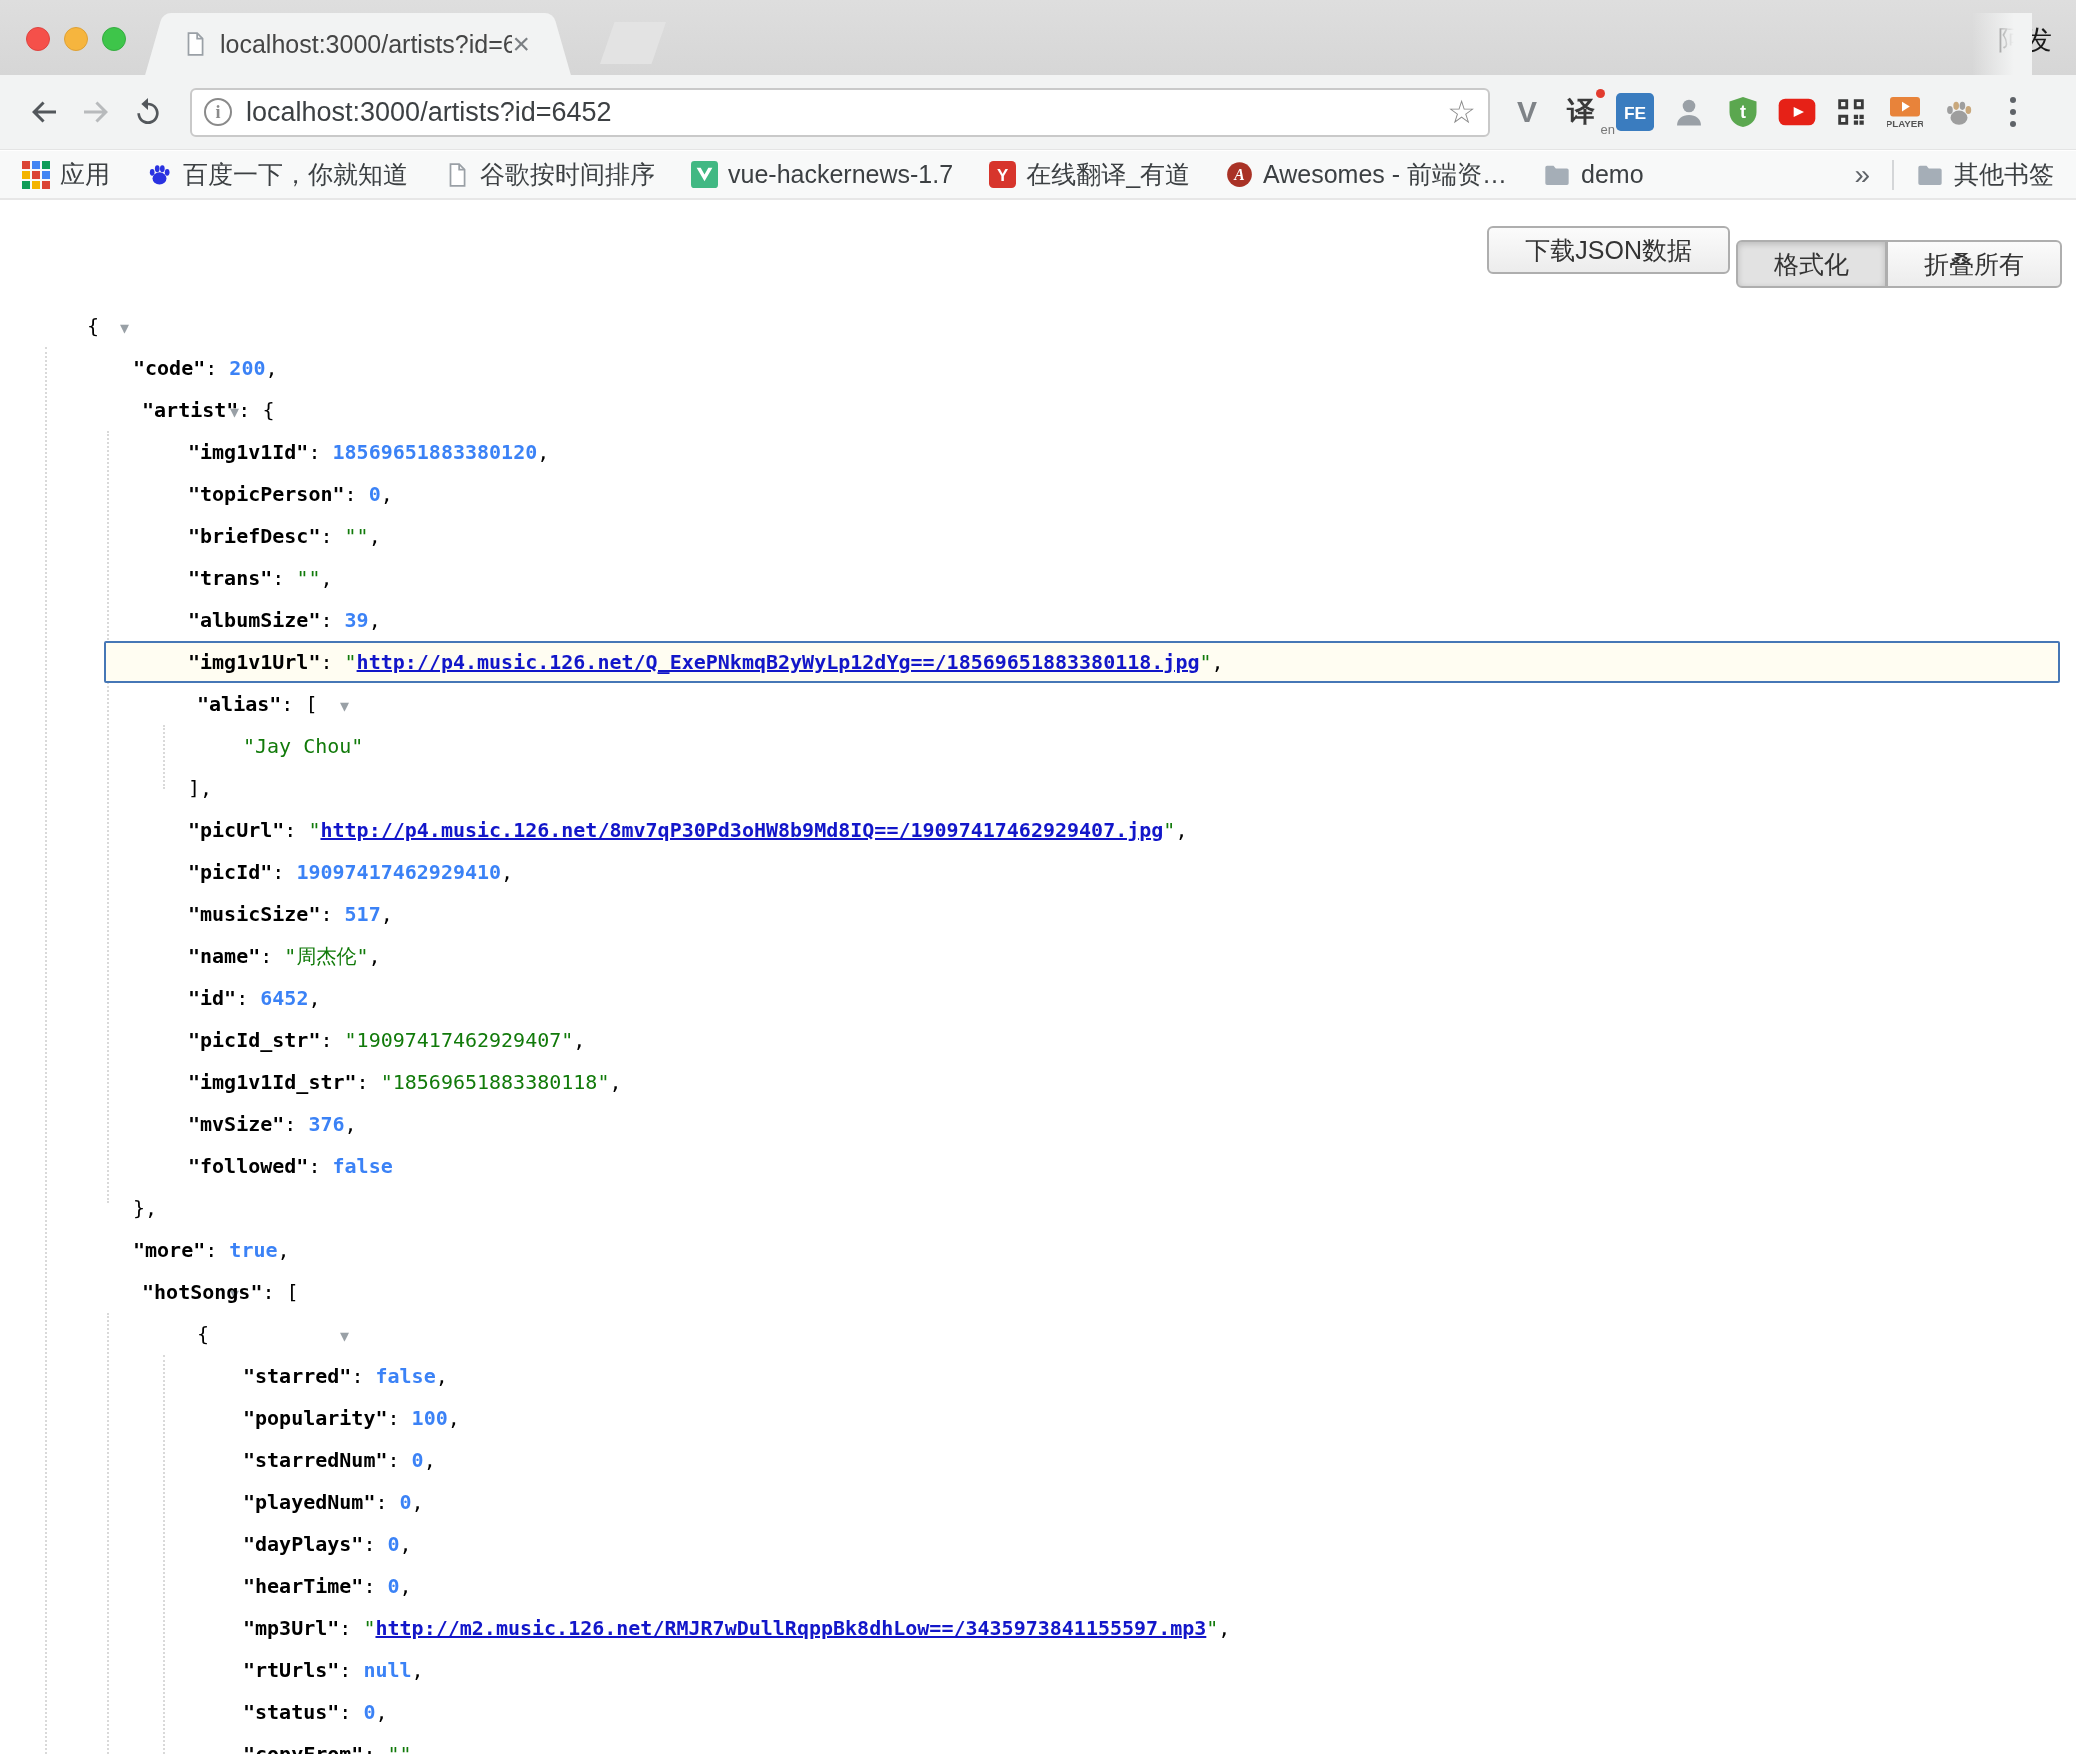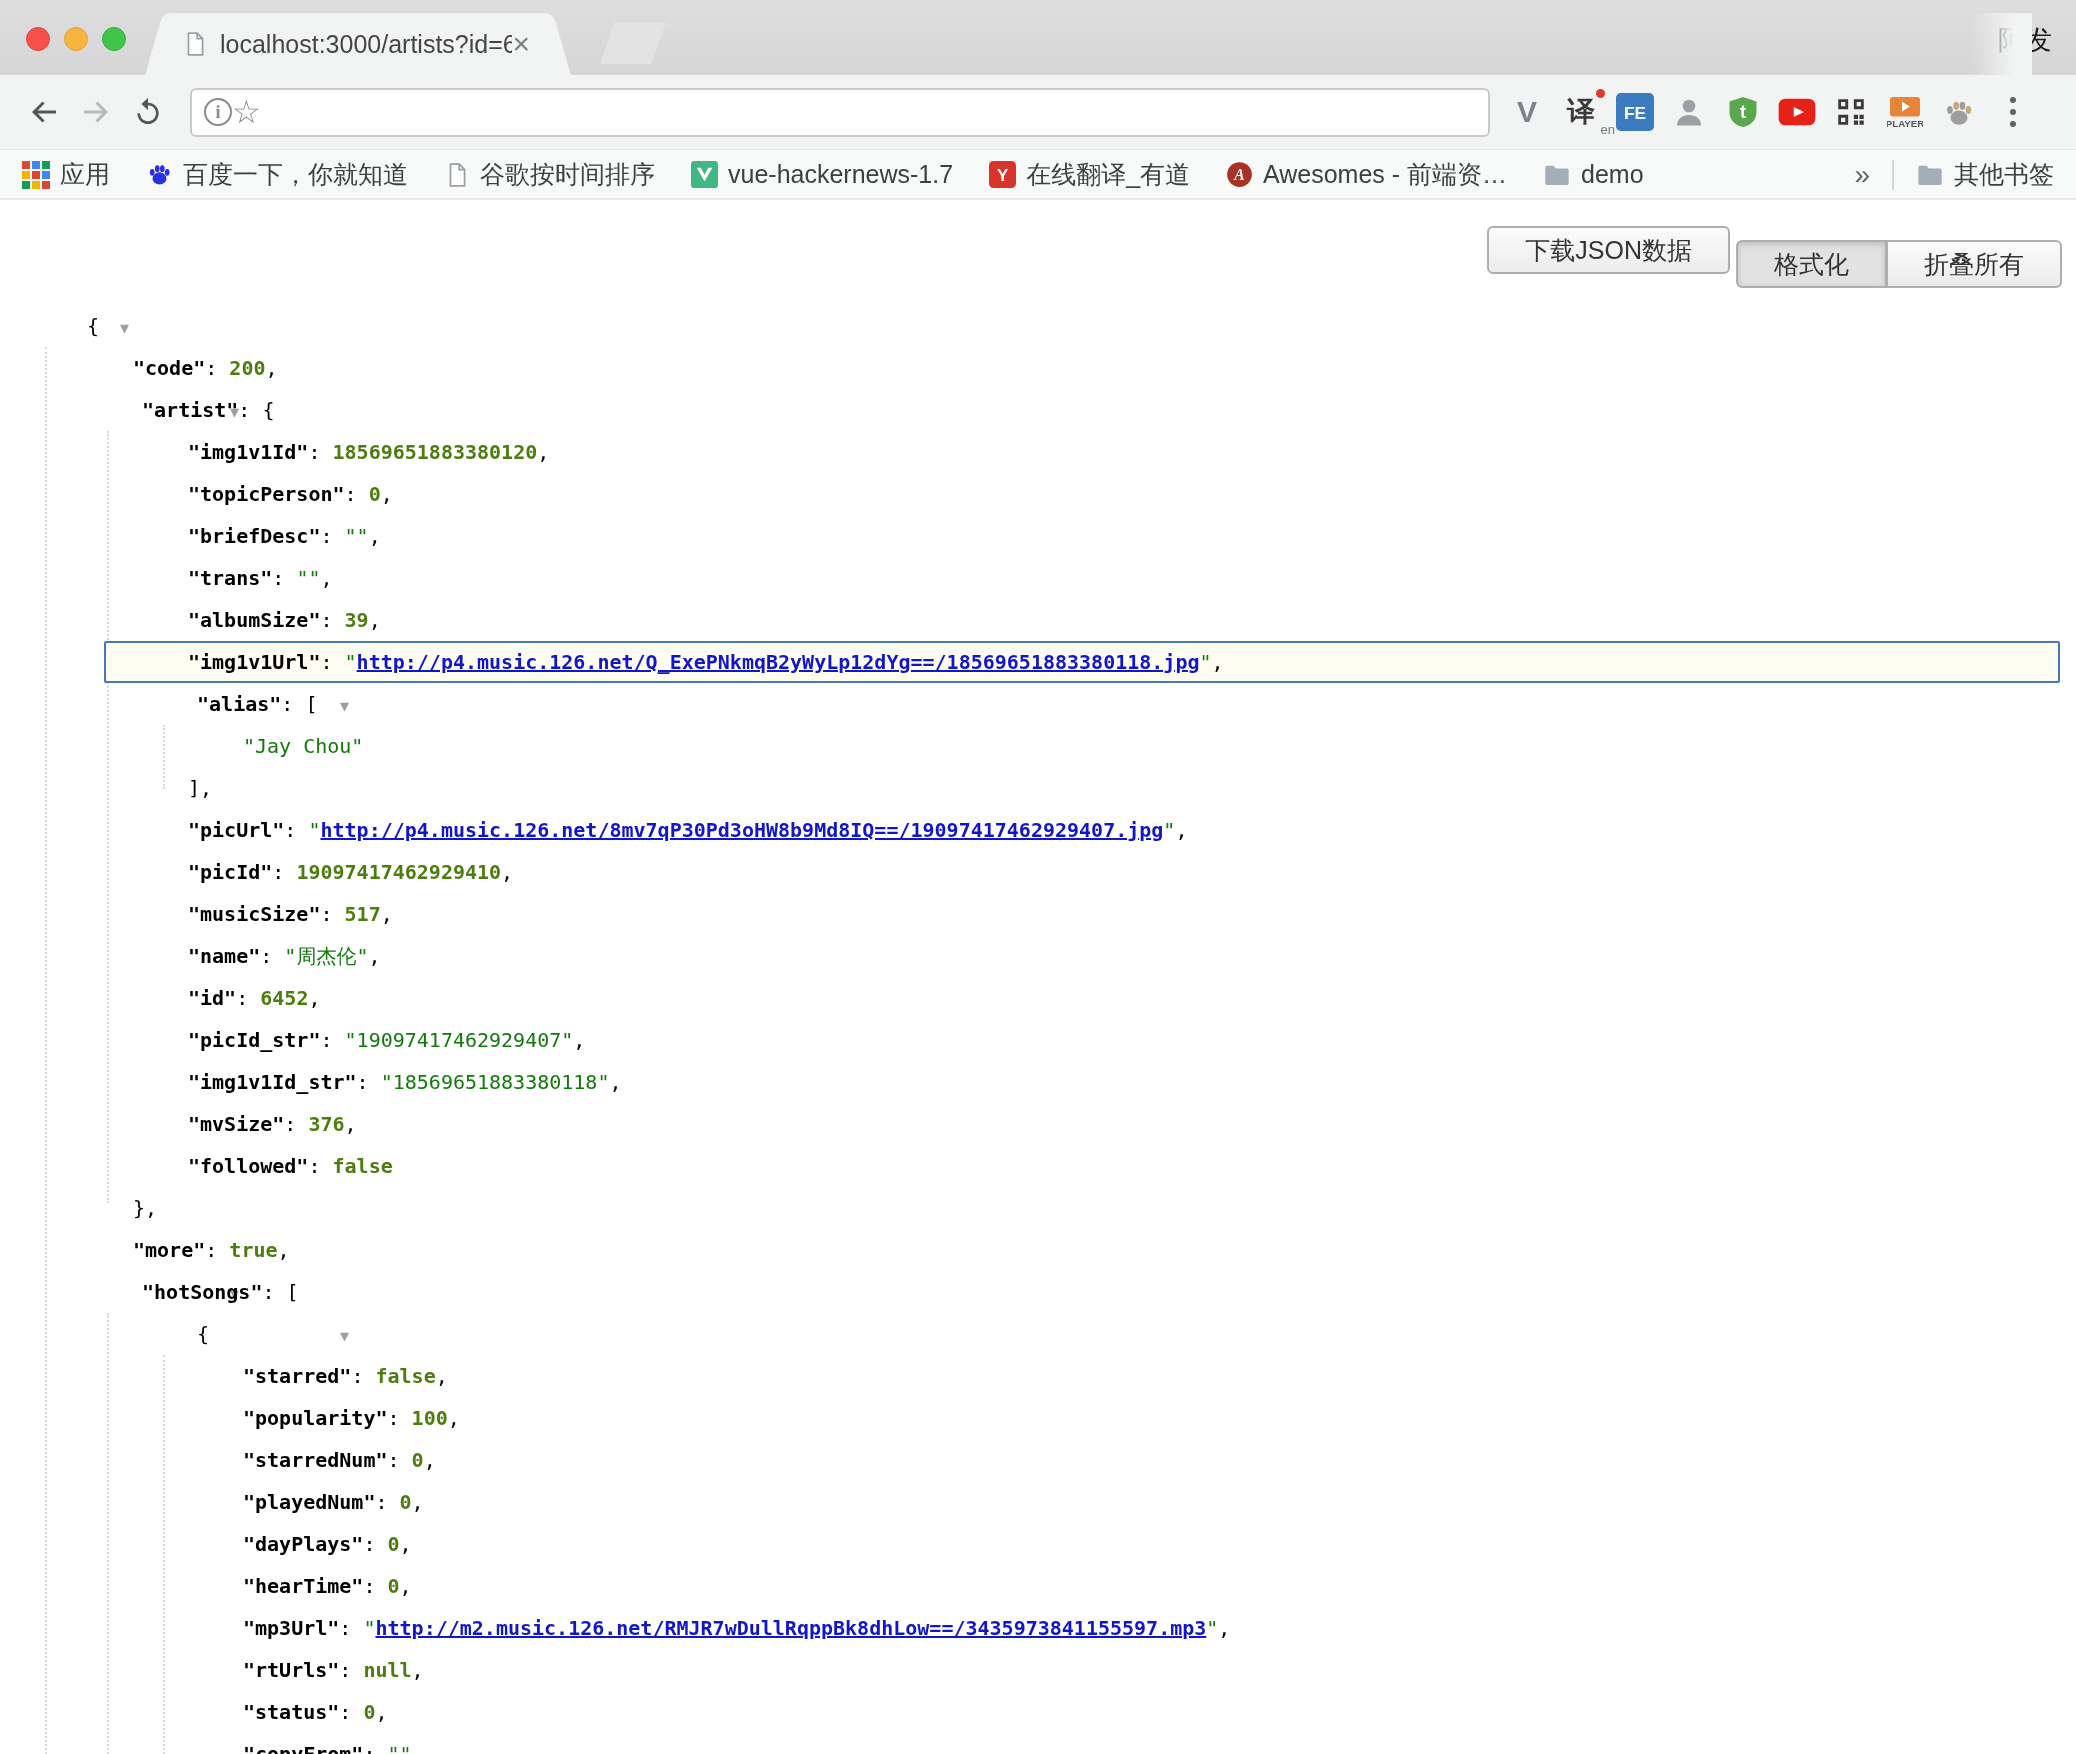--- a/index.html
+++ b/index.html
@@ -132,6 +132,7 @@
     </div>
     <div class="addressbar">
       <span class="info-badge">i</span>
+      <span class="url-text">localhost:3000/artists?id=6452</span>
       <span class="star-icon">☆</span>
     </div>
     <div class="extrow">

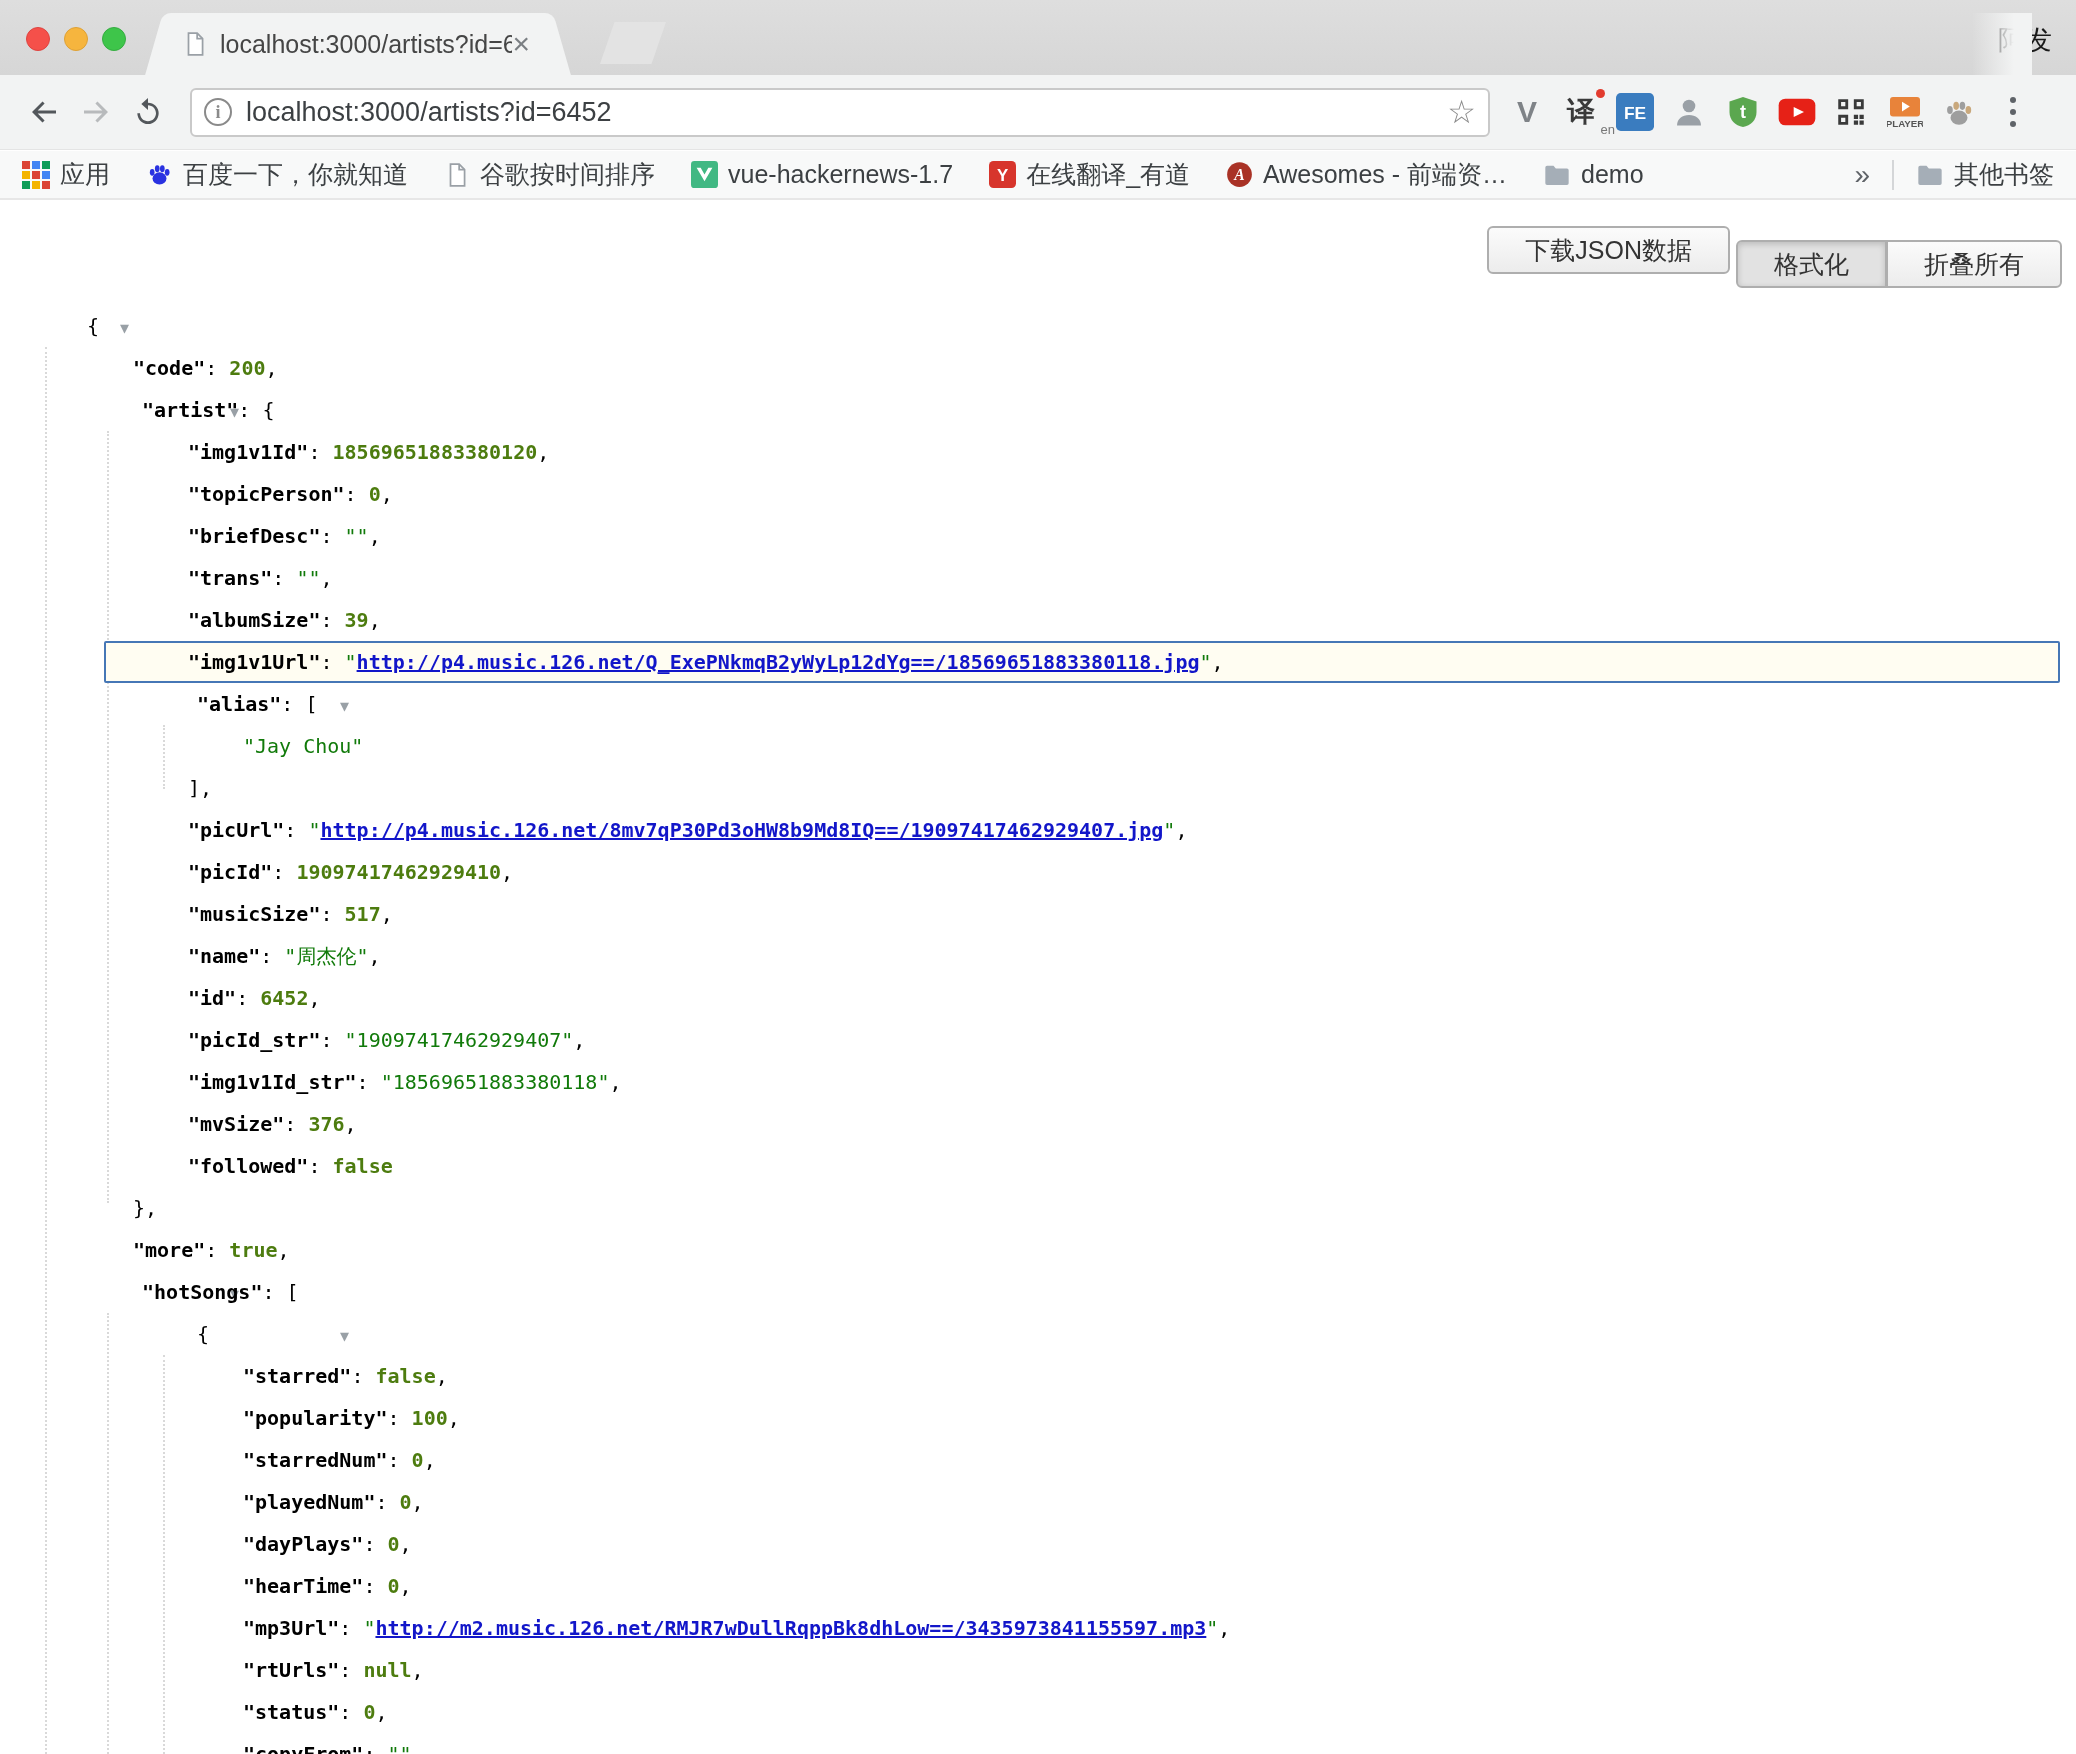--- a/index.html
+++ b/index.html
@@ -82,7 +82,7 @@
   .tri { position:absolute; top:0; font-size:15px; color:#99A0A6; cursor:pointer; z-index:1; }
   .seg-k { font-weight:bold; color:#000; }
   .seg-p { color:#000; }
-  .seg-n, .seg-b { color:#4d7c0f; font-weight:bold; }
+  .seg-n, .seg-b { color:#3b82f6; font-weight:bold; }
   .seg-s { color:#117A0A; }
   .seg-l { color:#1216C9; font-weight:bold; text-decoration:underline; cursor:pointer; }
   .json-line.hl { z-index:0; }

